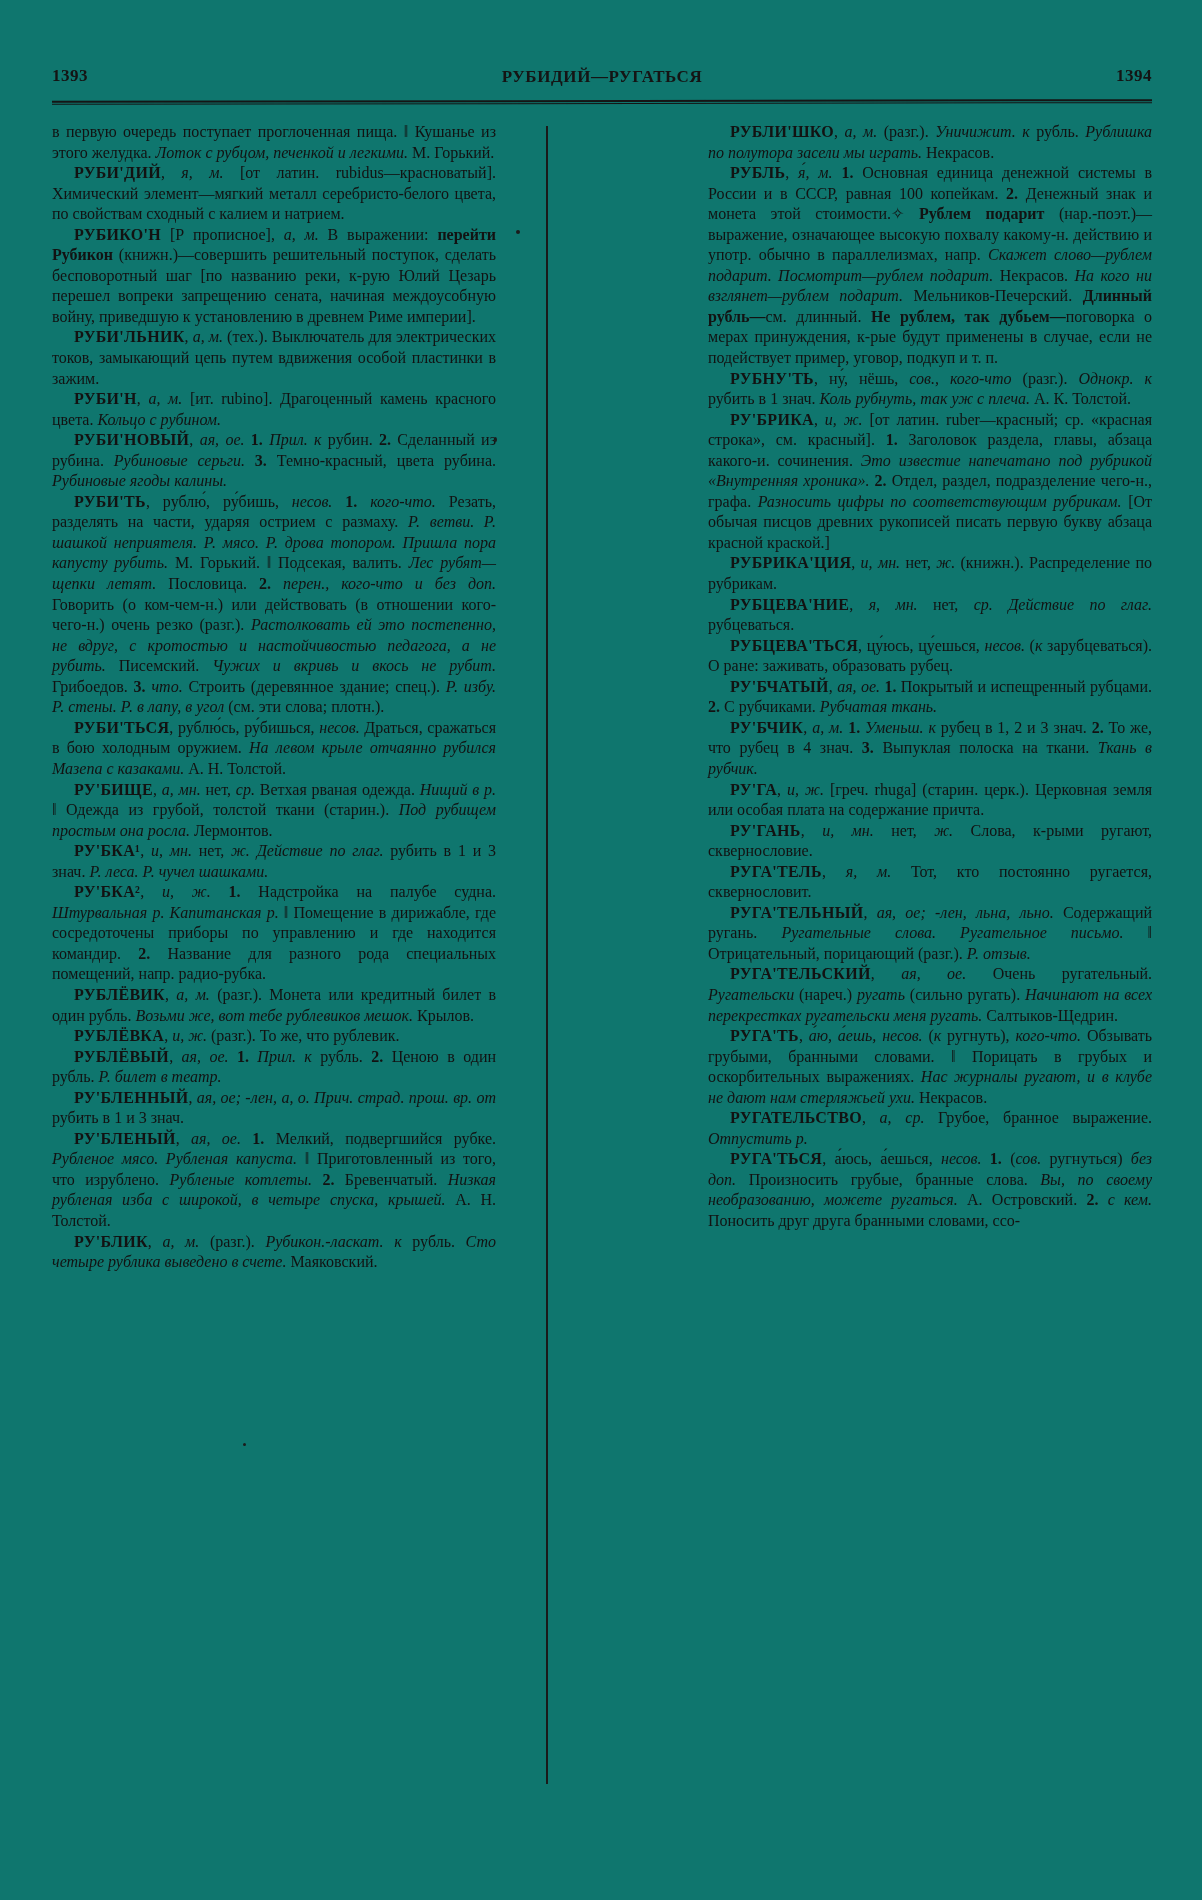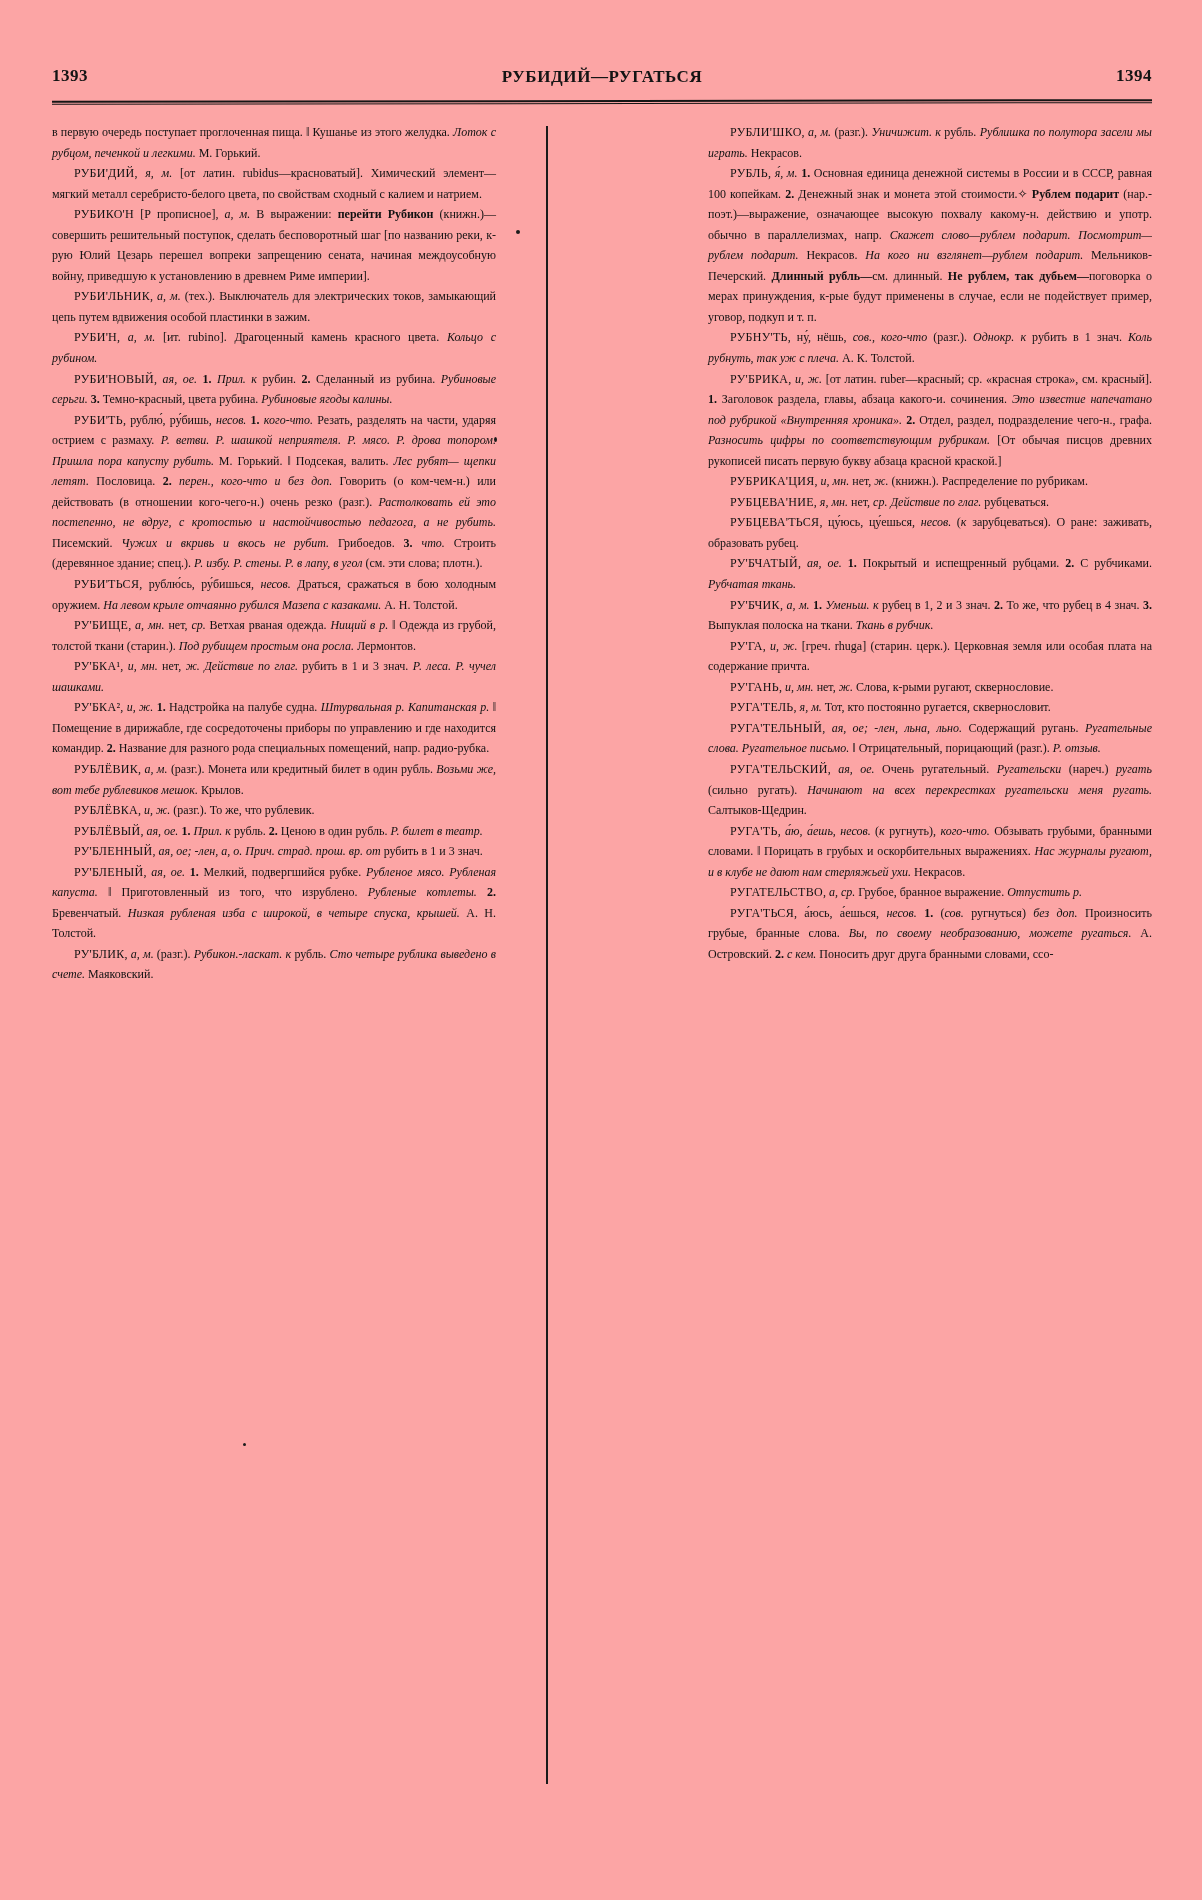--- a/index.html
+++ b/index.html
@@ -21,7 +21,7 @@
     left: 0; top: 0;
     width: 1202px;
     height: 1900px;
-    background: #fca5a5;
+    background: #0f766e;
   }
   
   .running-head {

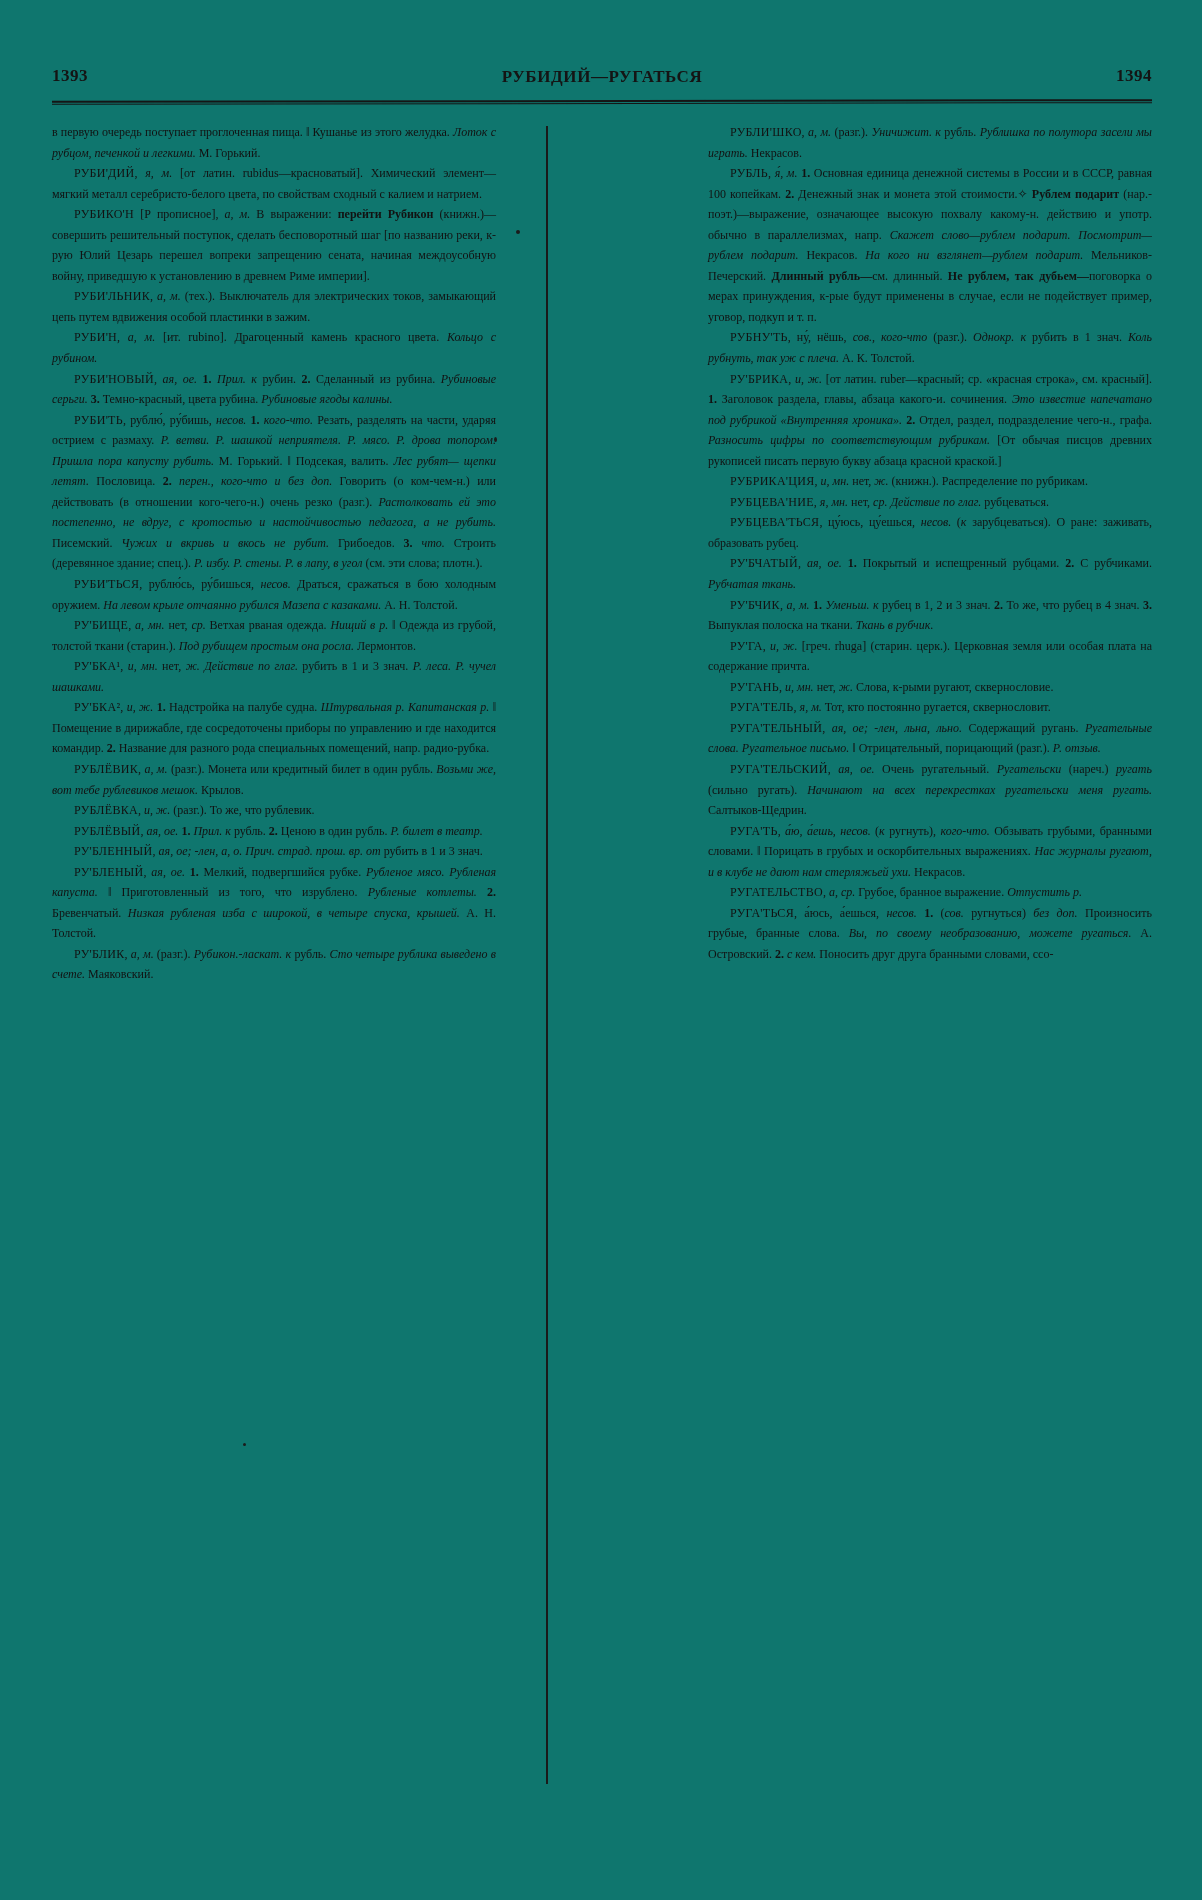--- a/index.html
+++ b/index.html
@@ -76,7 +76,7 @@
     position: absolute;
     top: 0;
     width: 444px;
-    font-size: 12px;
+    font-size: 16px;
     line-height: 20.55px;
     text-align: justify;
     text-justify: inter-word;

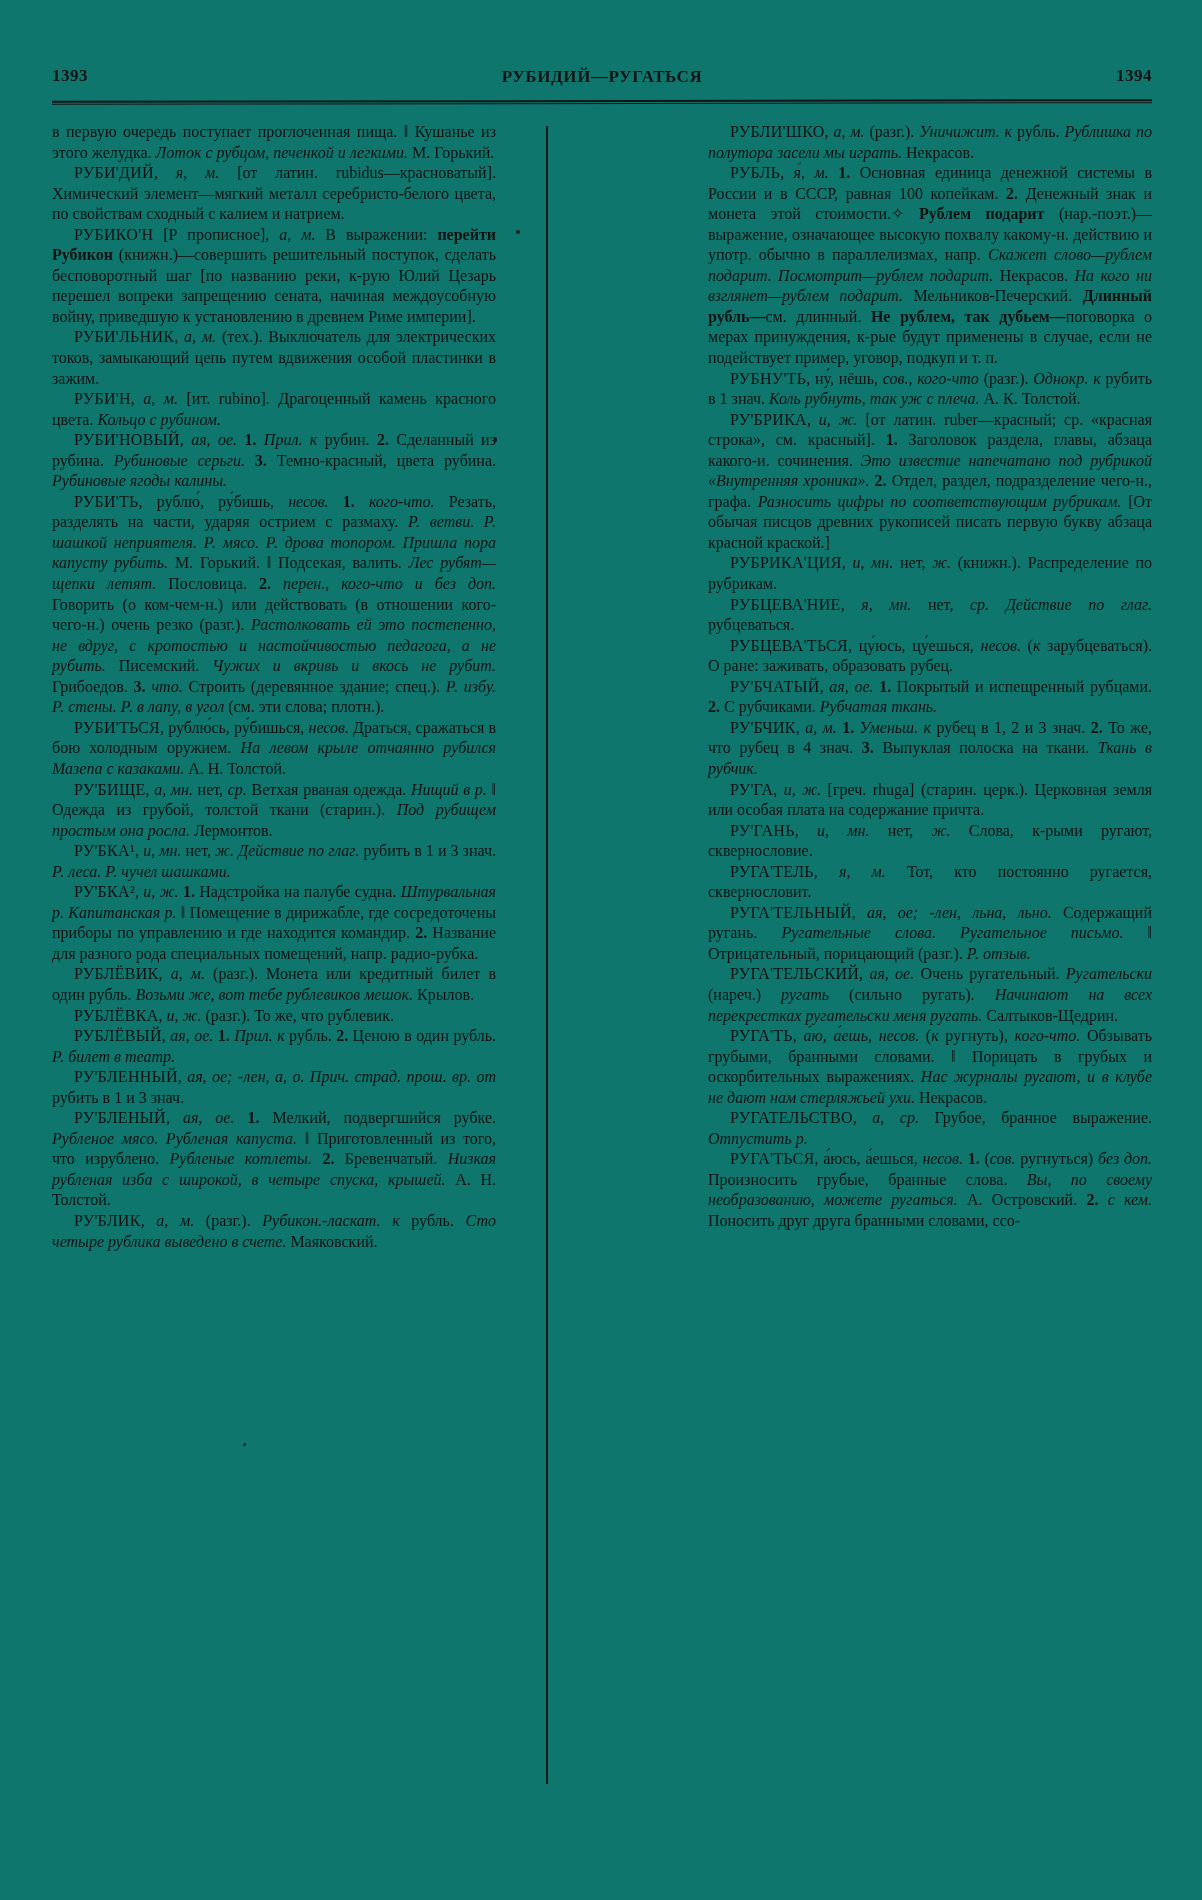--- a/index.html
+++ b/index.html
@@ -104,7 +104,7 @@
     text-indent: 0;
   }
   .hw {
-    font-weight: normal;
+    font-weight: bold;
     letter-spacing: 0.3px;
     margin-top: 40px;
   }

